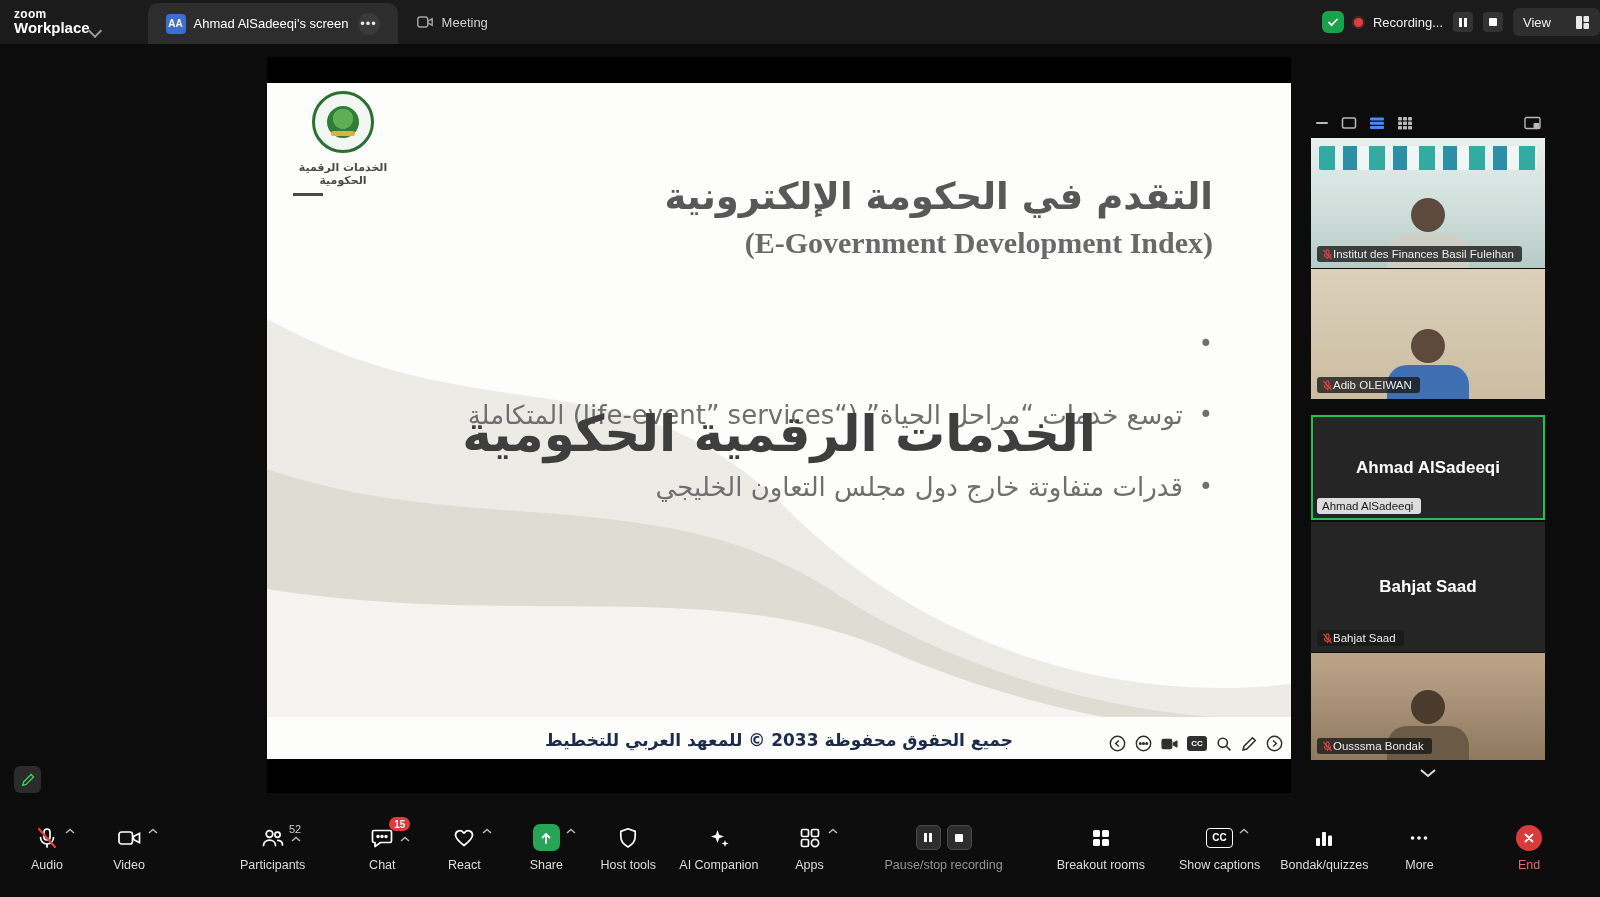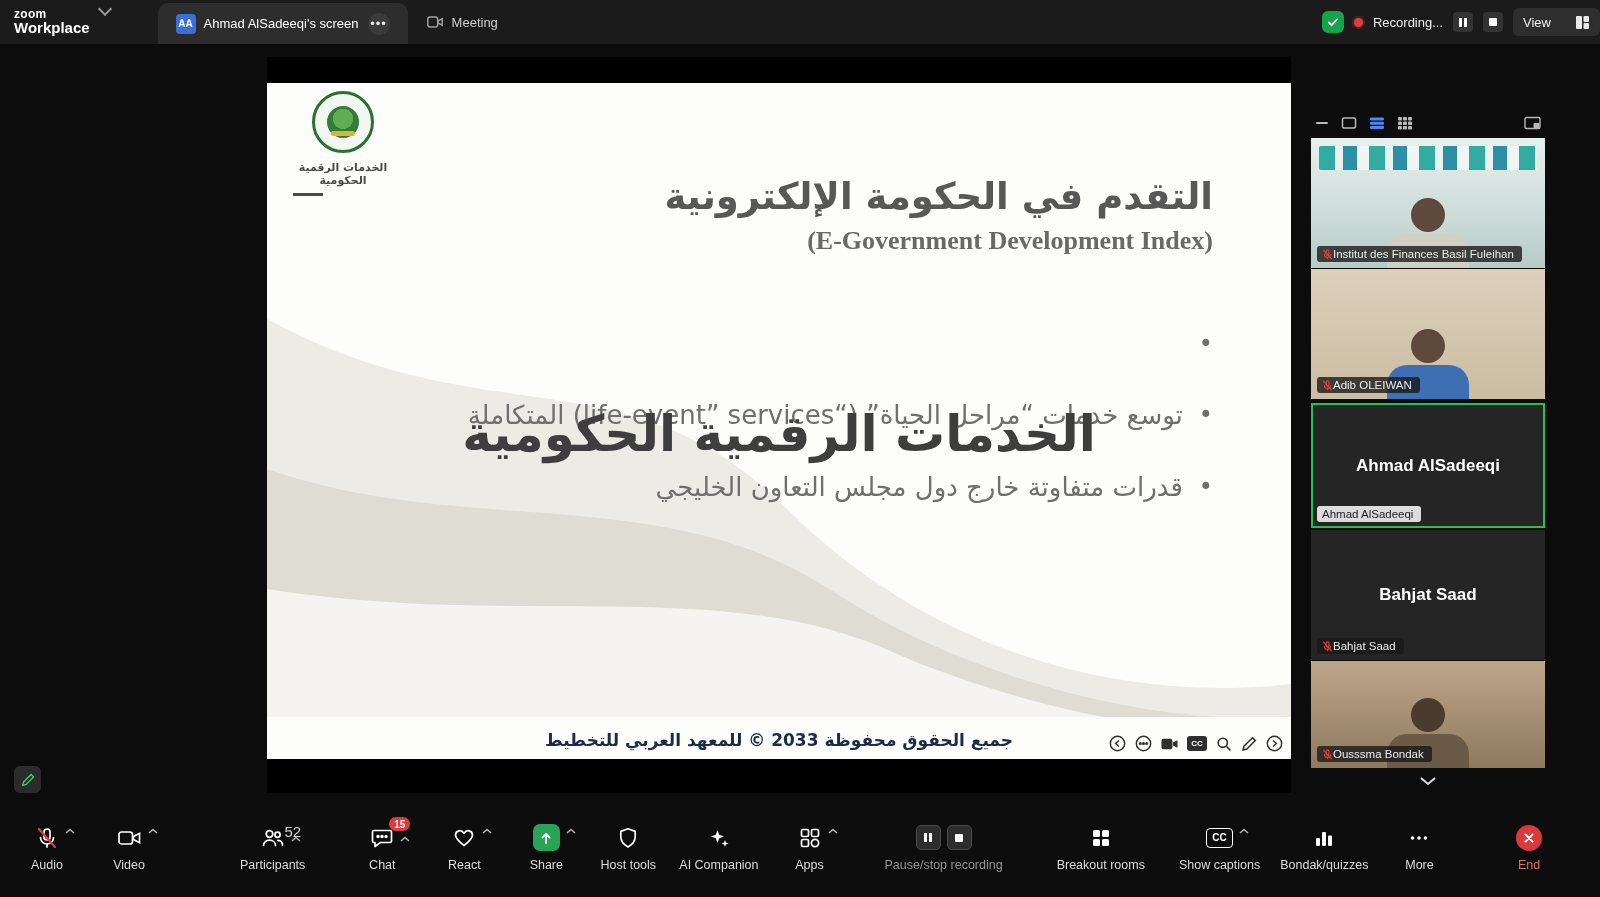--- a/index.html
+++ b/index.html
@@ -7,7 +7,7 @@
 
   
   .top-bar { position:absolute; left:0; top:0; width:1600px; height:44px; background:#1b1b1b; display:flex; align-items:center; }
-  .brand { display:flex; align-items:flex-start; gap:10px; padding:0 14px; }
+  .brand { display:flex; align-items:flex-end; padding:0 14px; }
   .brand-text { line-height:1.05; }
   .brand-z { font-size:12px; font-weight:bold; color:#fff; letter-spacing:.3px; }
   .brand-w { font-size:15px; font-weight:bold; color:#fff; }

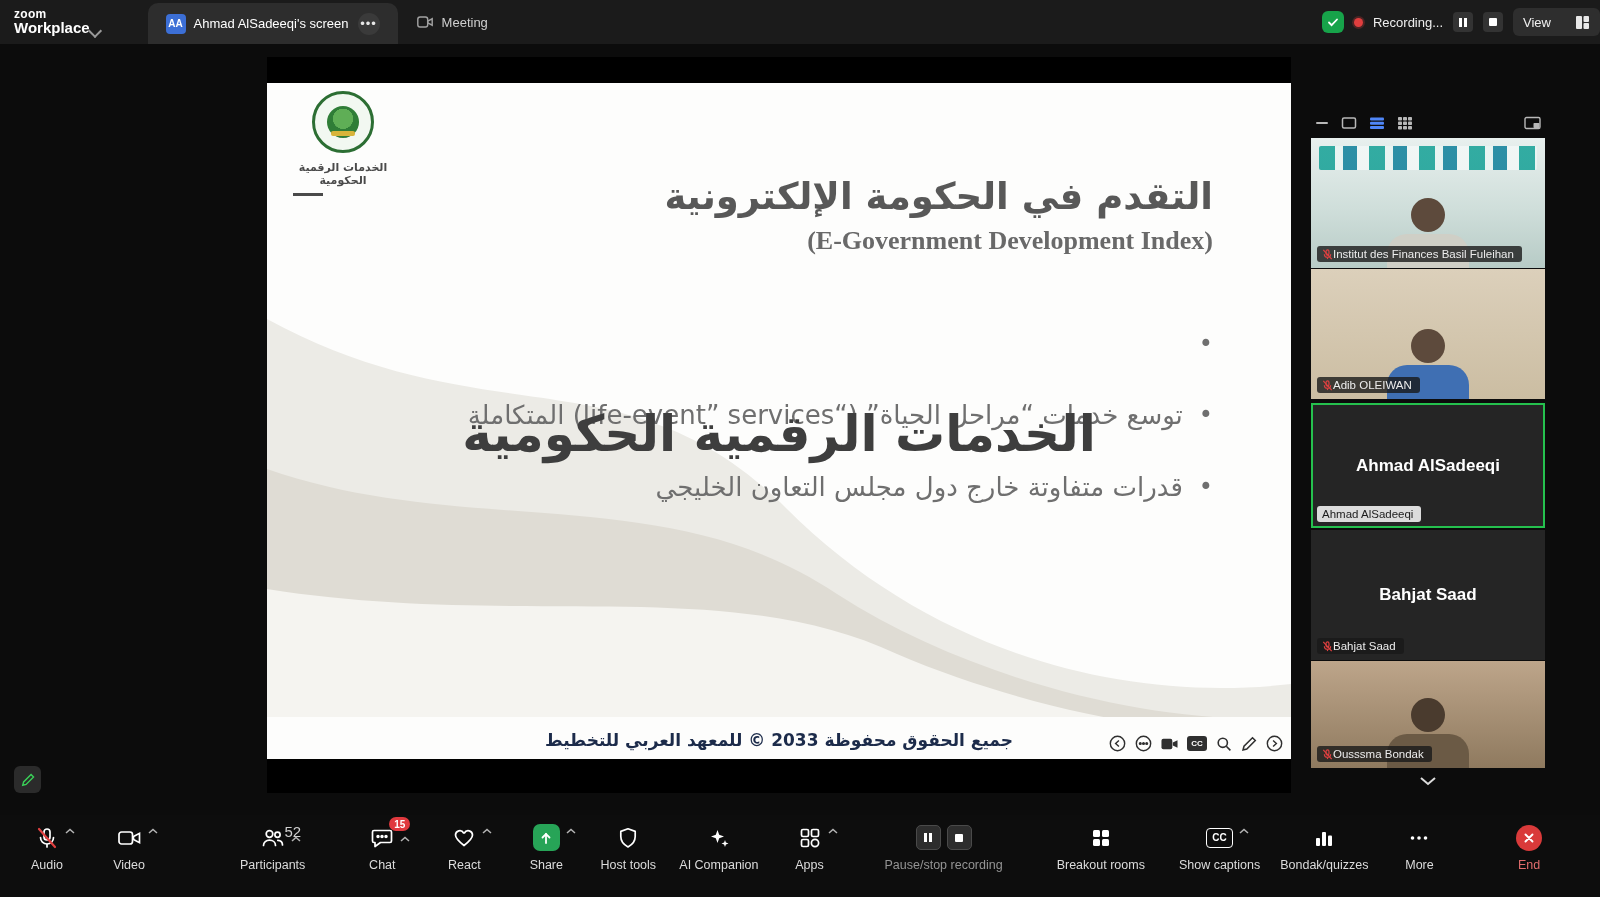--- a/index.html
+++ b/index.html
@@ -40,7 +40,7 @@
   .logo-dash { width:30px; height:3px; background:#4a4a4a; margin:6px 0 0 10px; }
   .slide-title { position:absolute; right:78px; top:92px; text-align:right; z-index:2; }
   .slide-title .ar { font-size:37px; font-weight:bold; color:#585858; }
-  .slide-title .en { font-family:"Liberation Serif", serif; font-size:26px; font-weight:bold; color:#696969; margin-top:8px; }
+  .slide-title .en { font-family:"Liberation Serif", serif; font-size:30px; font-weight:bold; color:#696969; margin-top:8px; }
   .bullets { position:absolute; right:78px; top:246px; width:780px; direction:rtl; z-index:1; }
   .bullet { display:flex; gap:16px; align-items:flex-start; margin-bottom:41px; font-size:26px; color:#6f6f6f; line-height:1.2; }
   .bullet .dot { font-size:24px; color:#6f6f6f; margin-top:1px; }

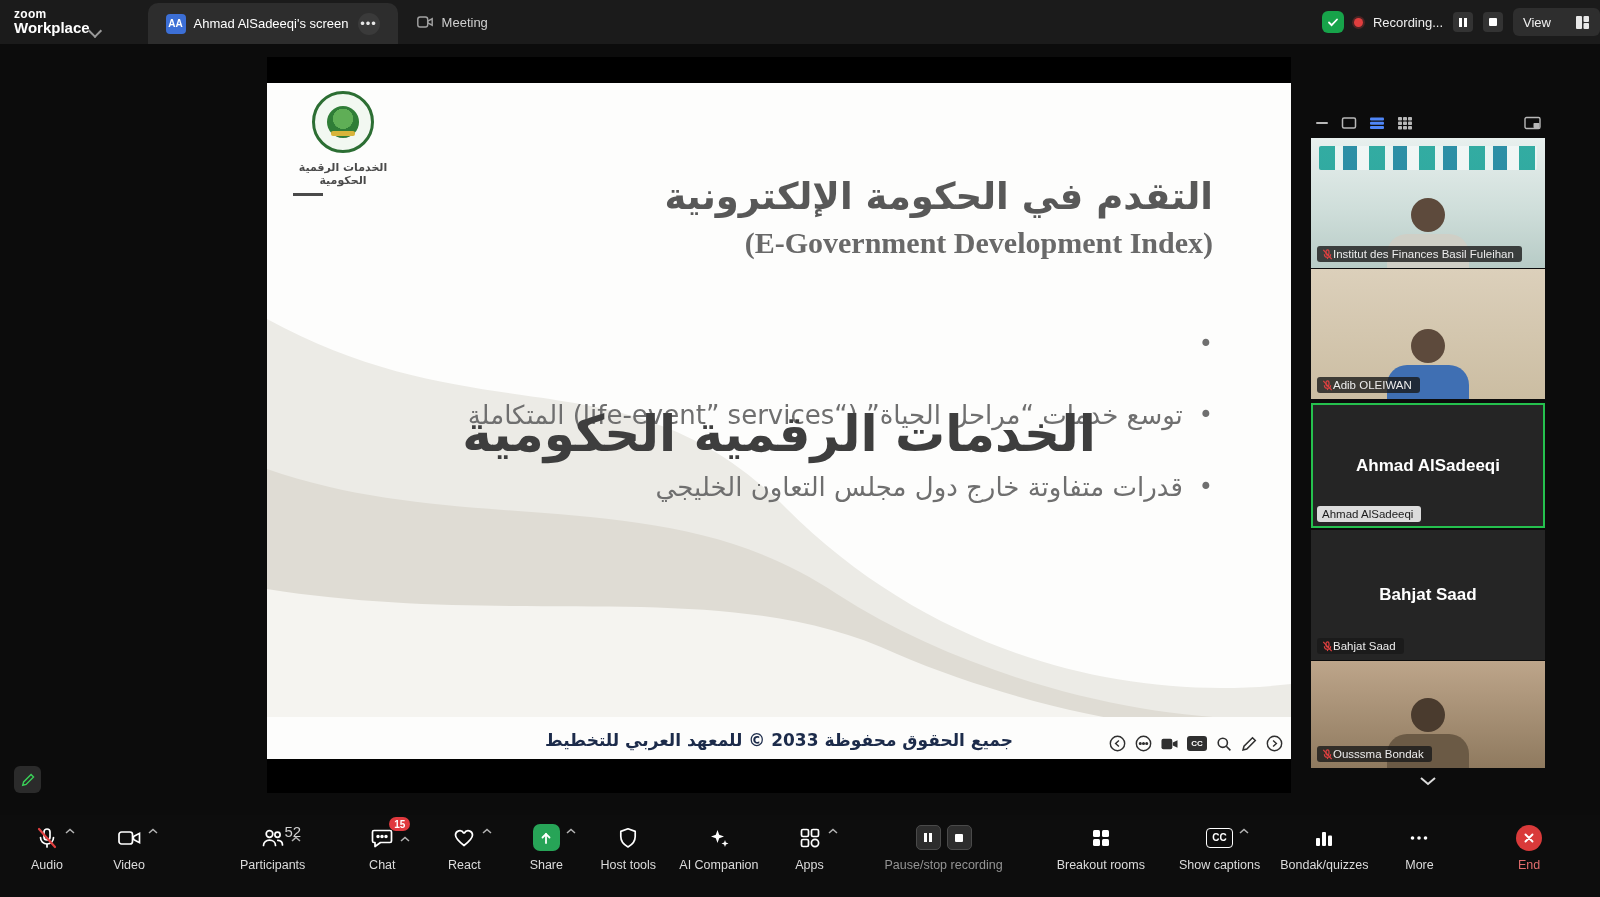--- a/index.html
+++ b/index.html
@@ -58,7 +58,7 @@
   .sb-spacer { flex:1; }
   .tile { position:relative; width:234px; height:130px; background:#252525; overflow:hidden; }
   .tile + .tile { margin-top:1px; }
-  .tile.active { border:2px solid #25c14e; height:125px; margin-top:4px; margin-bottom:2px; }
+  .tile.active { border:2px solid #25c14e; height:105px; margin-top:16px; margin-bottom:2px; }
   .tile.short { height:107px; }
   .tile-name-center { position:absolute; left:0; right:0; top:50%; transform:translateY(-50%); text-align:center; font-size:17px; font-weight:bold; color:#fff; }
   .pill { position:absolute; left:6px; bottom:6px; background:rgba(25,25,25,.8); border-radius:3px; padding:2px 8px 2px 5px; display:flex; align-items:center; font-size:11.5px; color:#ececec; max-width:220px; white-space:nowrap; }

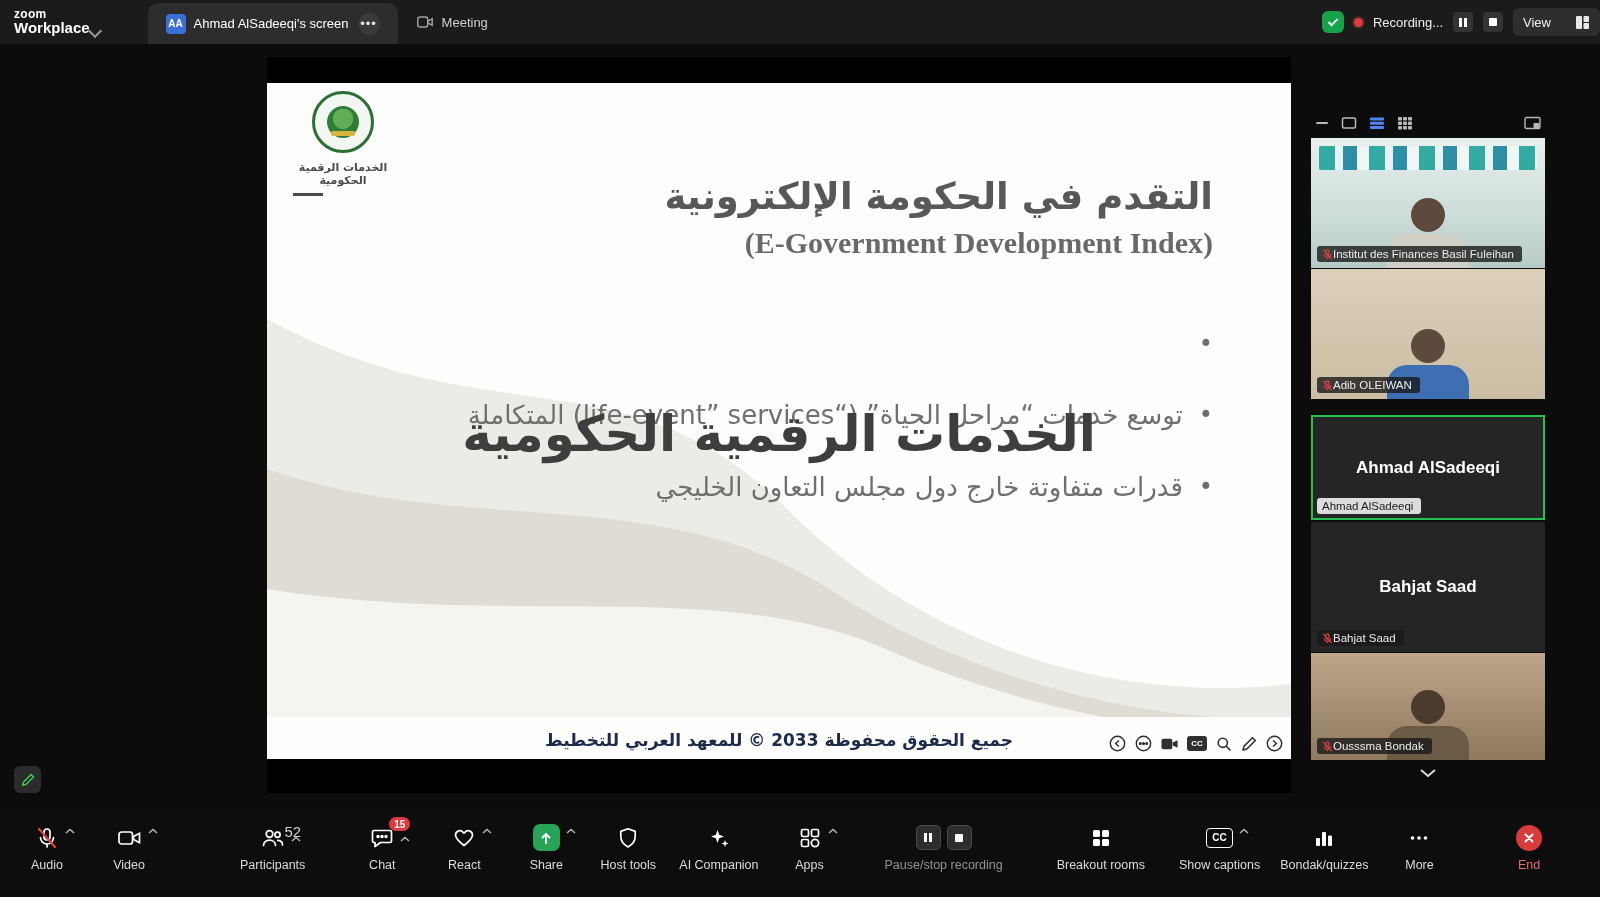--- a/index.html
+++ b/index.html
@@ -85,7 +85,7 @@
   .tb-label.dim { color:#949494; }
   .tb-label.end { color:#e06c6c; }
   .tb-chev { position:absolute; right:-16px; top:4px; }
-  .tb-count { position:absolute; right:-16px; top:-1px; font-size:15px; color:#cfcfcf; }
+  .tb-count { position:absolute; right:-16px; top:-1px; font-size:11px; color:#cfcfcf; }
   .tb-badge { position:absolute; right:-16px; top:-7px; background:#e0393e; color:#fff; font-size:10px; font-weight:bold; padding:1.5px 5px; border-radius:9px; }
   .share-ico { width:27px; height:27px; border-radius:7px; background:#27a457; display:flex; align-items:center; justify-content:center; }
   .recbtns { display:flex; gap:6px; }

